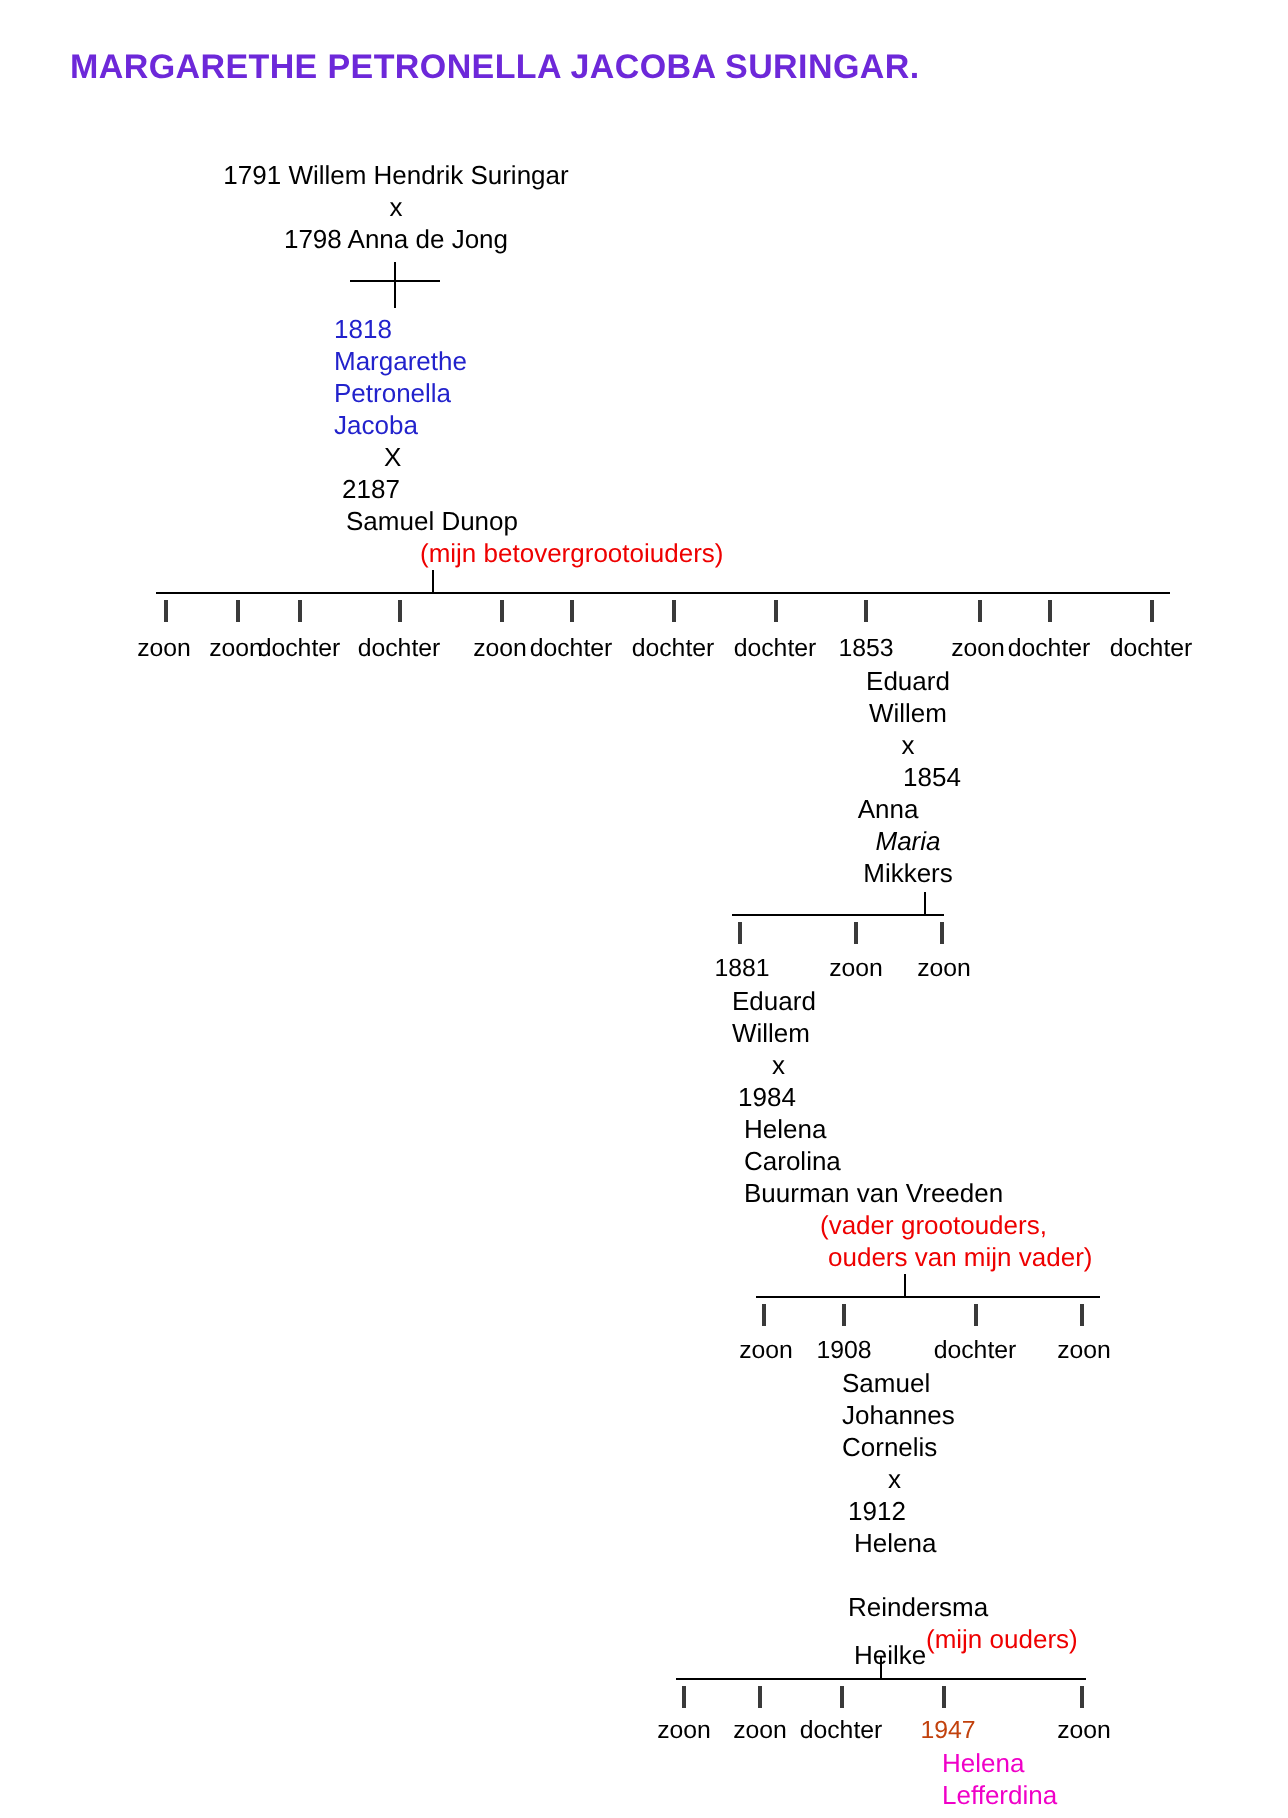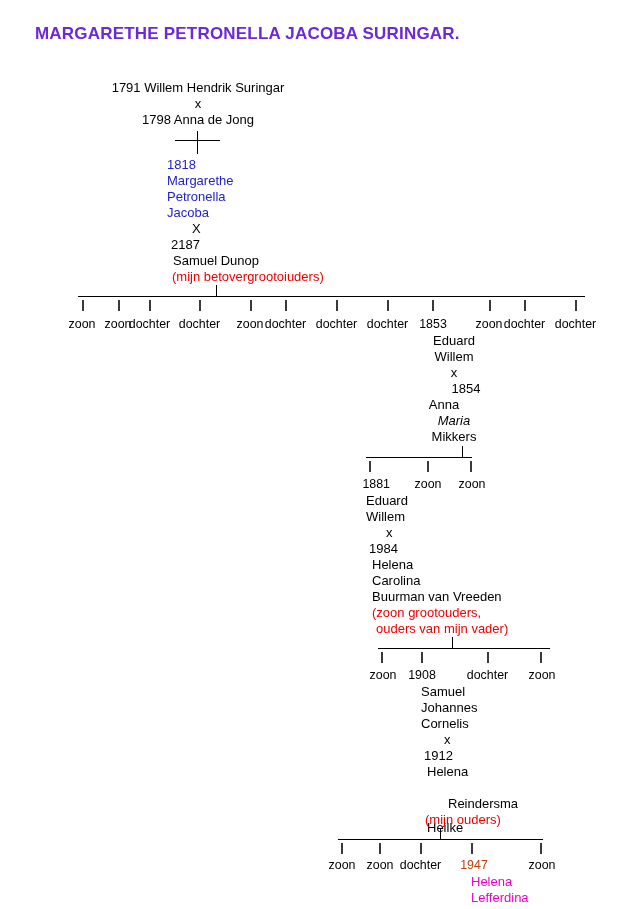--- a/index.html
+++ b/index.html
@@ -39,7 +39,7 @@
     color: #000000;
   }
   .txt.blue   { color: #2222cc; }
-  .txt.red    { color: #ee0000; }
+  .txt.red    { color: #ee0000; margin-left: 38px; }
   .txt.pink   { color: #f000c8; }
   .txt.center { text-align: center; }
 

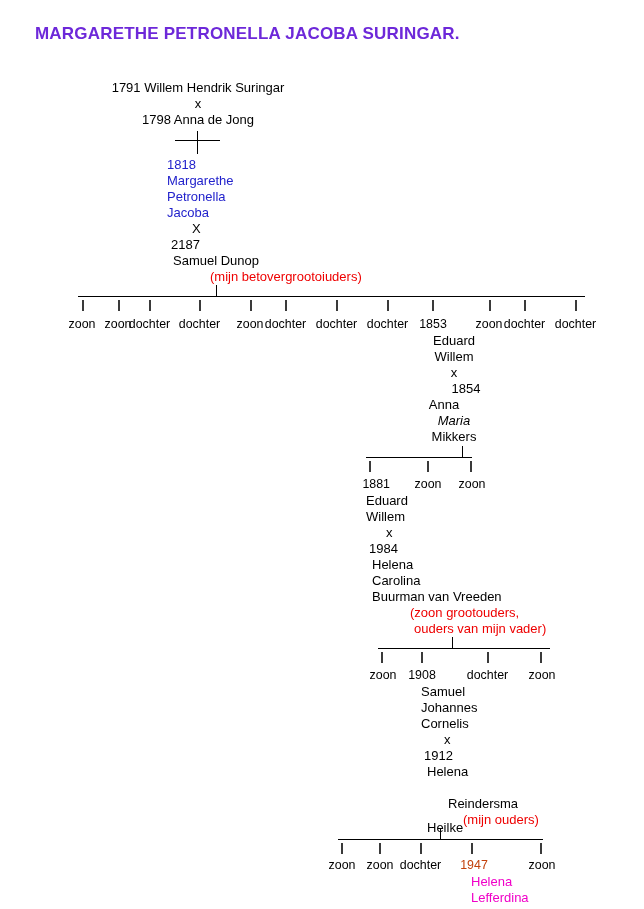--- a/index.html
+++ b/index.html
@@ -139,7 +139,7 @@
 <div class="tick" style="left:427px; top:461px; height:11px;"></div>
 <div class="tick" style="left:470px; top:461px; height:11px;"></div>
 
-<div class="sib-label" style="left:352px; top:477px; width:38px;text-align:right;">1881</div>
+<div class="sib-label" style="left:352px; top:477px; width:38px;">1881</div>
 <div class="sib-label" style="left:408px; top:477px; width:40px;">zoon</div>
 <div class="sib-label" style="left:452px; top:477px; width:40px;">zoon</div>
 

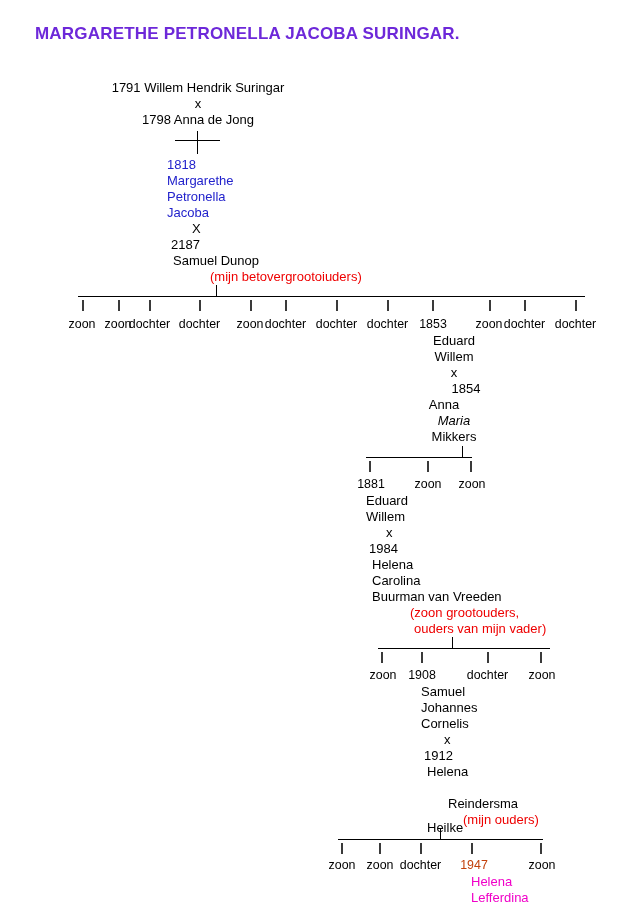--- a/index.html
+++ b/index.html
@@ -150,7 +150,7 @@
 <div class="abs txt" style="left:372px; top:557px;">Helena</div>
 <div class="abs txt" style="left:372px; top:573px;">Carolina</div>
 <div class="abs txt" style="left:372px; top:589px;">Buurman van Vreeden</div>
-<div class="abs txt red" style="left:372px; top:605px;">(zoon grootouders,</div>
+<div class="abs txt red" style="left:372px; top:605px;">(vader grootouders,</div>
 <div class="abs txt red" style="left:376px; top:621px;">ouders van mijn vader)</div>
 
 <div class="vline" style="left:452px; top:637px; height:11px;"></div>

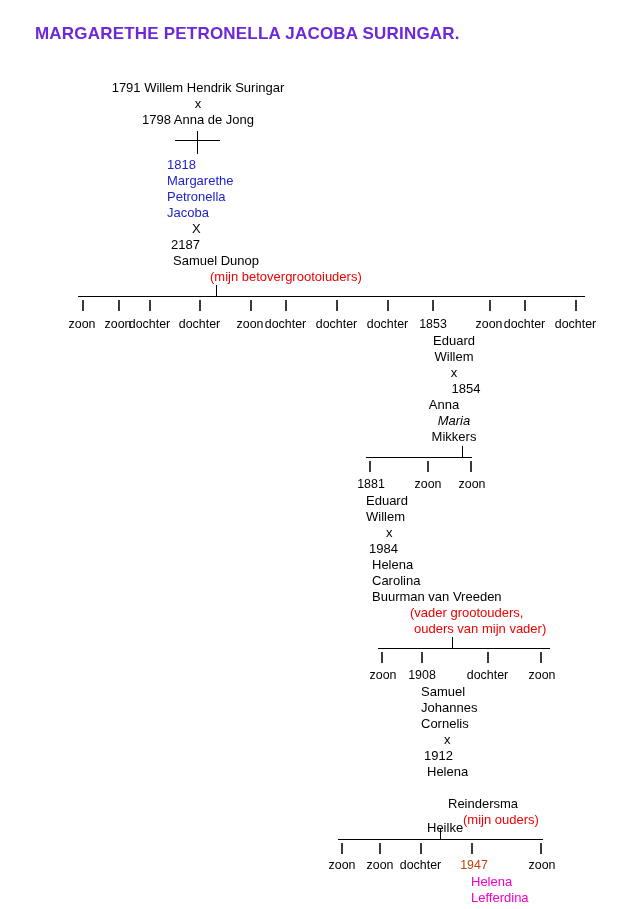--- a/index.html
+++ b/index.html
@@ -174,7 +174,7 @@
 <div class="abs txt" style="left:424px; top:748px;">1912</div>
 <div class="abs txt" style="left:427px; top:764px;">Helena</div>
 <div class="abs txt" style="left:427px; top:780px;margin-top:40px;">Heilke</div>
-<div class="abs txt" style="left:424px; top:796px;margin-left:24px;">Reindersma</div>
+<div class="abs txt" style="left:424px; top:796px;">Reindersma</div>
 <div class="abs txt red" style="left:425px; top:812px;">(mijn ouders)</div>
 
 <div class="vline" style="left:440px; top:828px; height:11px;"></div>

